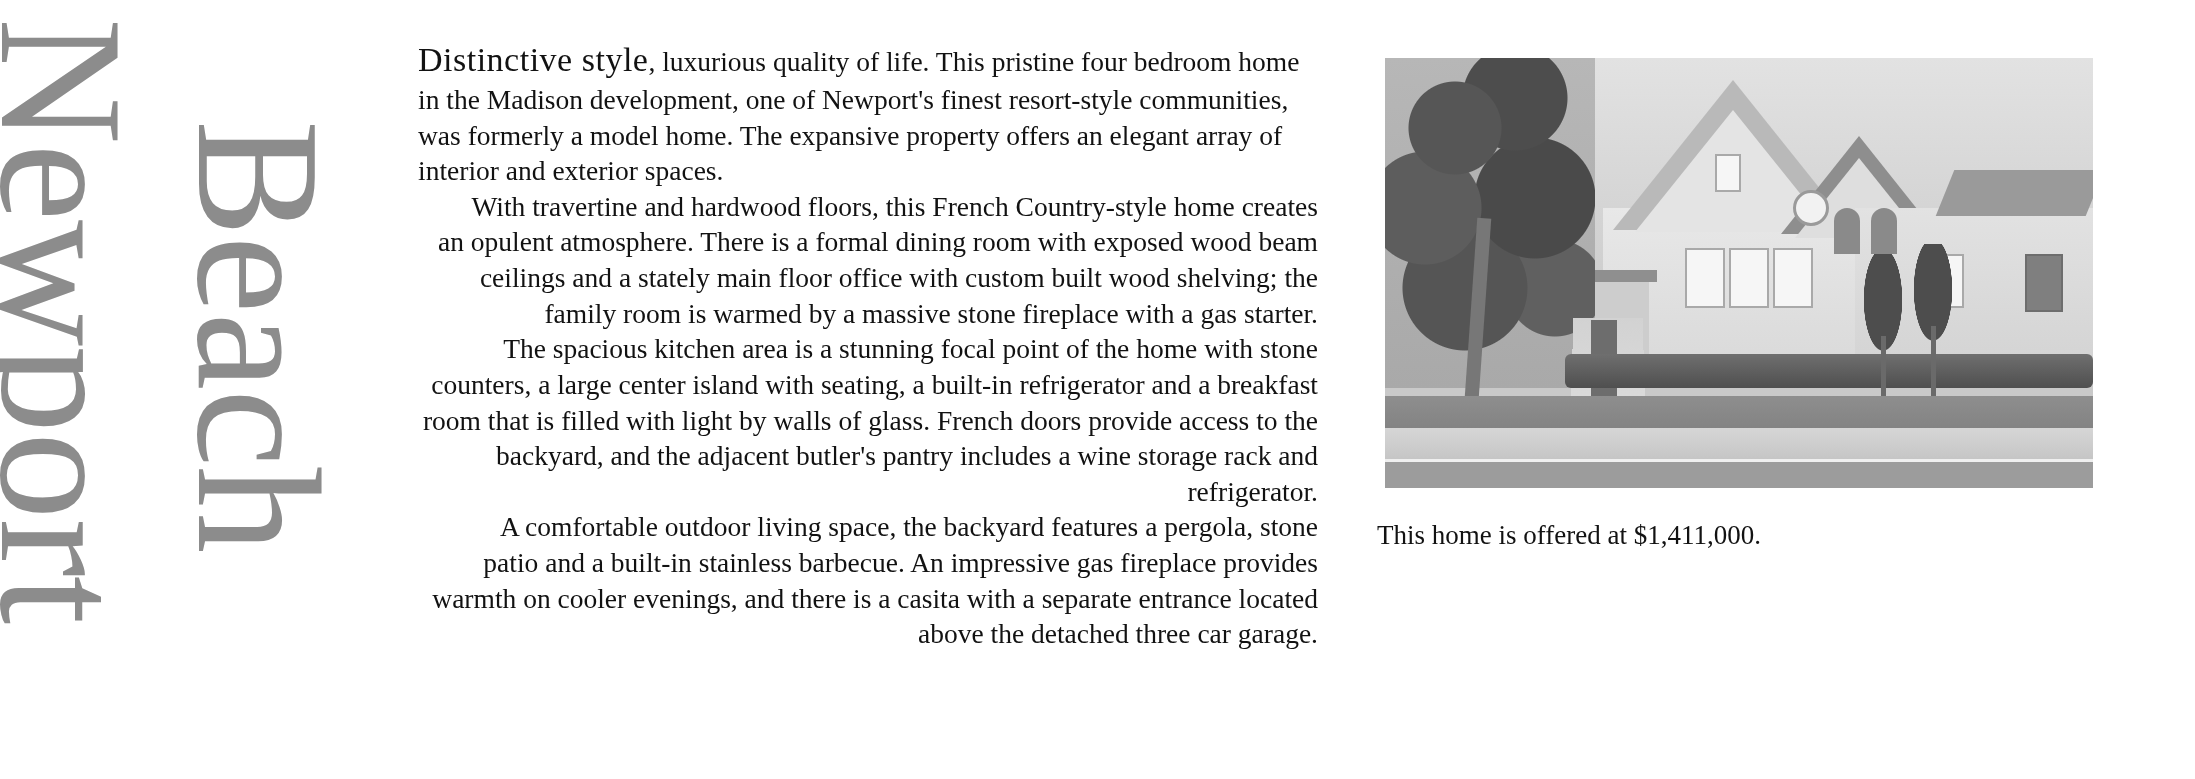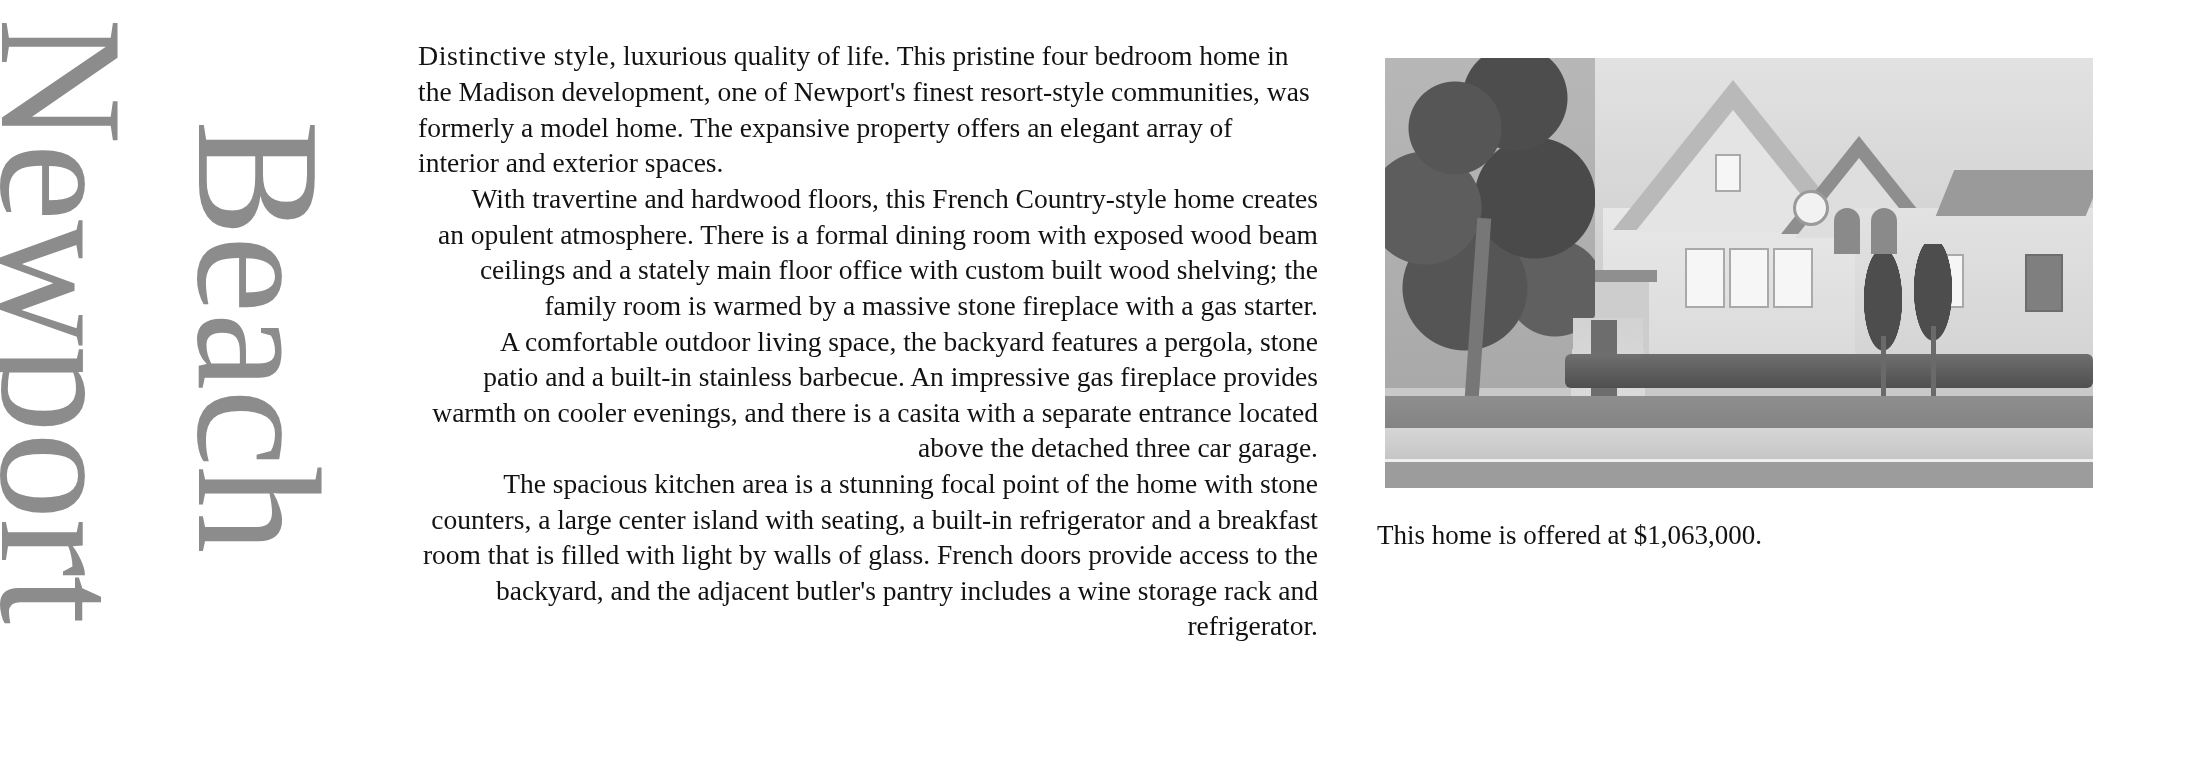--- a/index.html
+++ b/index.html
@@ -72,7 +72,7 @@
     text-align: right;
   }
   .lead-in {
-    font-size: 28px;
+    font-size: 34px;
     letter-spacing: 0.5px;
   }
 

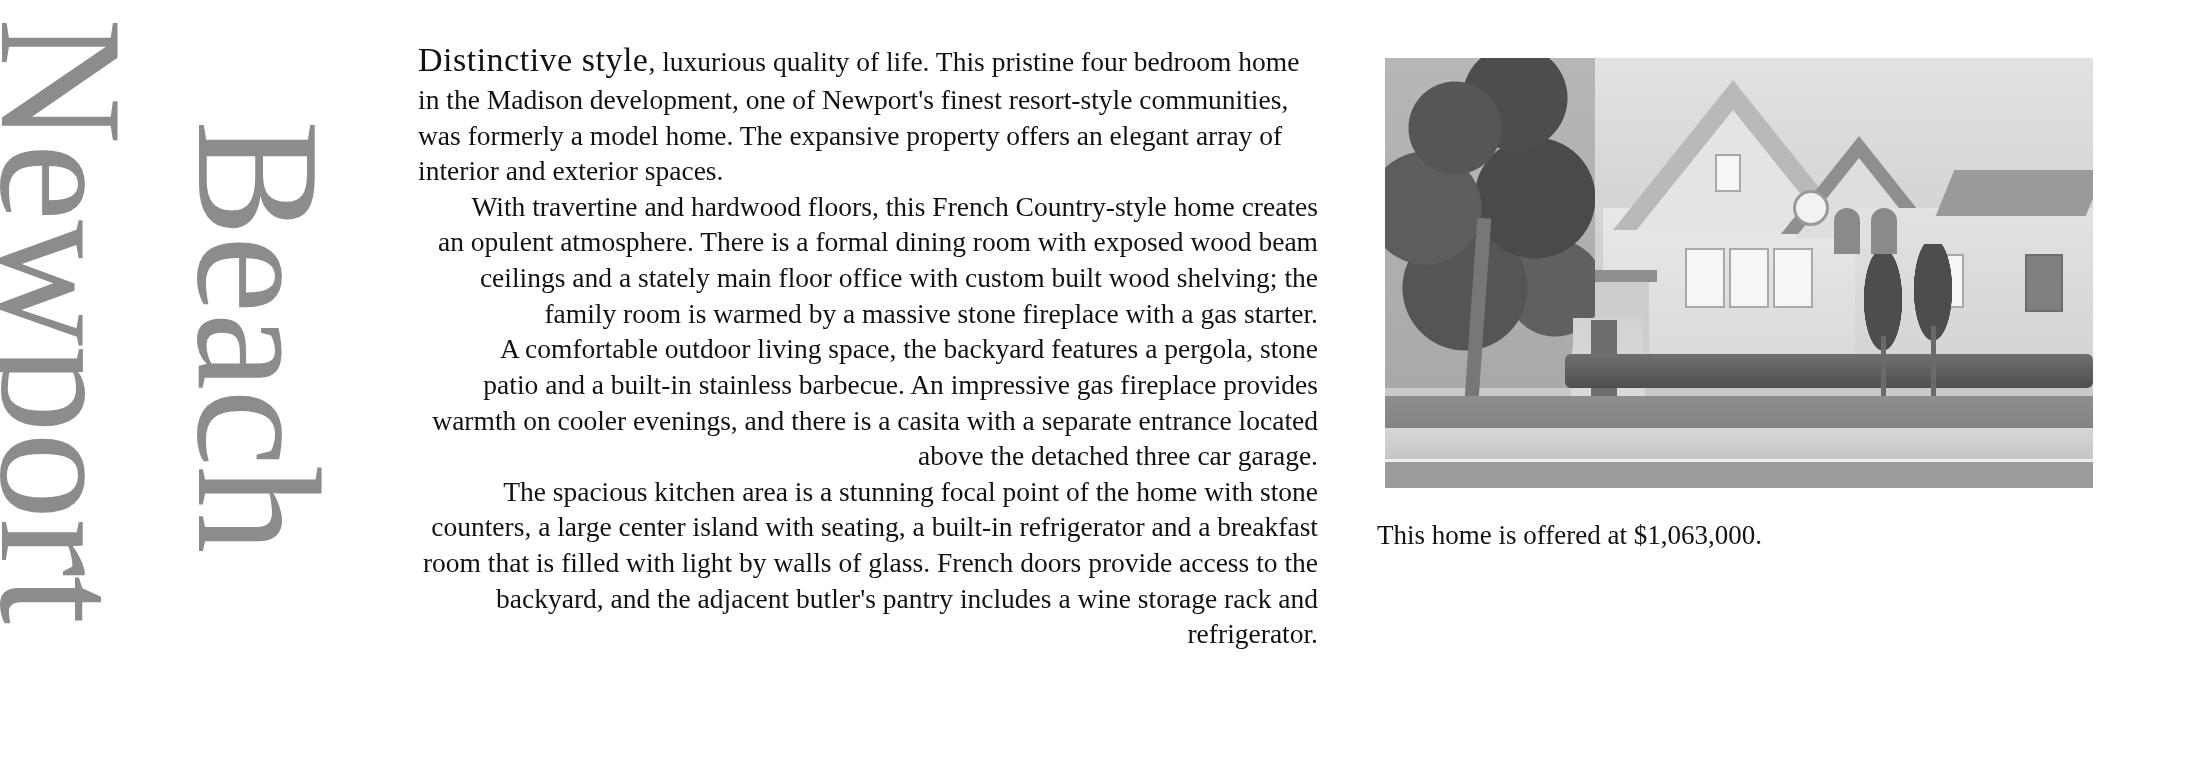--- a/index.html
+++ b/index.html
@@ -303,8 +303,8 @@
   <div class="article">
     <p><span class="lead-in">Distinctive style</span><span>, luxurious quality of life. This pristine four bedroom home in the Madison development, one of Newport's finest resort-style communities, was formerly a model home. The expansive property offers an elegant array of interior and exterior spaces.</span></p>
     <p>With travertine and hardwood floors, this French Country-style home creates an opulent atmosphere. There is a formal dining room with exposed wood beam ceilings and a stately main floor office with custom built wood shelving; the family room is warmed by a massive stone fireplace with a gas starter.</p>
+    <p>The spacious kitchen area is a stunning focal point of the home with stone counters, a large center island with seating, a built-in refrigerator and a breakfast room that is filled with light by walls of glass. French doors provide access to the backyard, and the adjacent butler's pantry includes a wine storage rack and refrigerator.</p>
     <p>A comfortable outdoor living space, the backyard features a pergola, stone patio and a built-in stainless barbecue. An impressive gas fireplace provides warmth on cooler evenings, and there is a casita with a separate entrance located above the detached three car garage.</p>
-    <p>The spacious kitchen area is a stunning focal point of the home with stone counters, a large center island with seating, a built-in refrigerator and a breakfast room that is filled with light by walls of glass. French doors provide access to the backyard, and the adjacent butler's pantry includes a wine storage rack and refrigerator.</p>
   </div>
 
   <div class="photo-wrap">

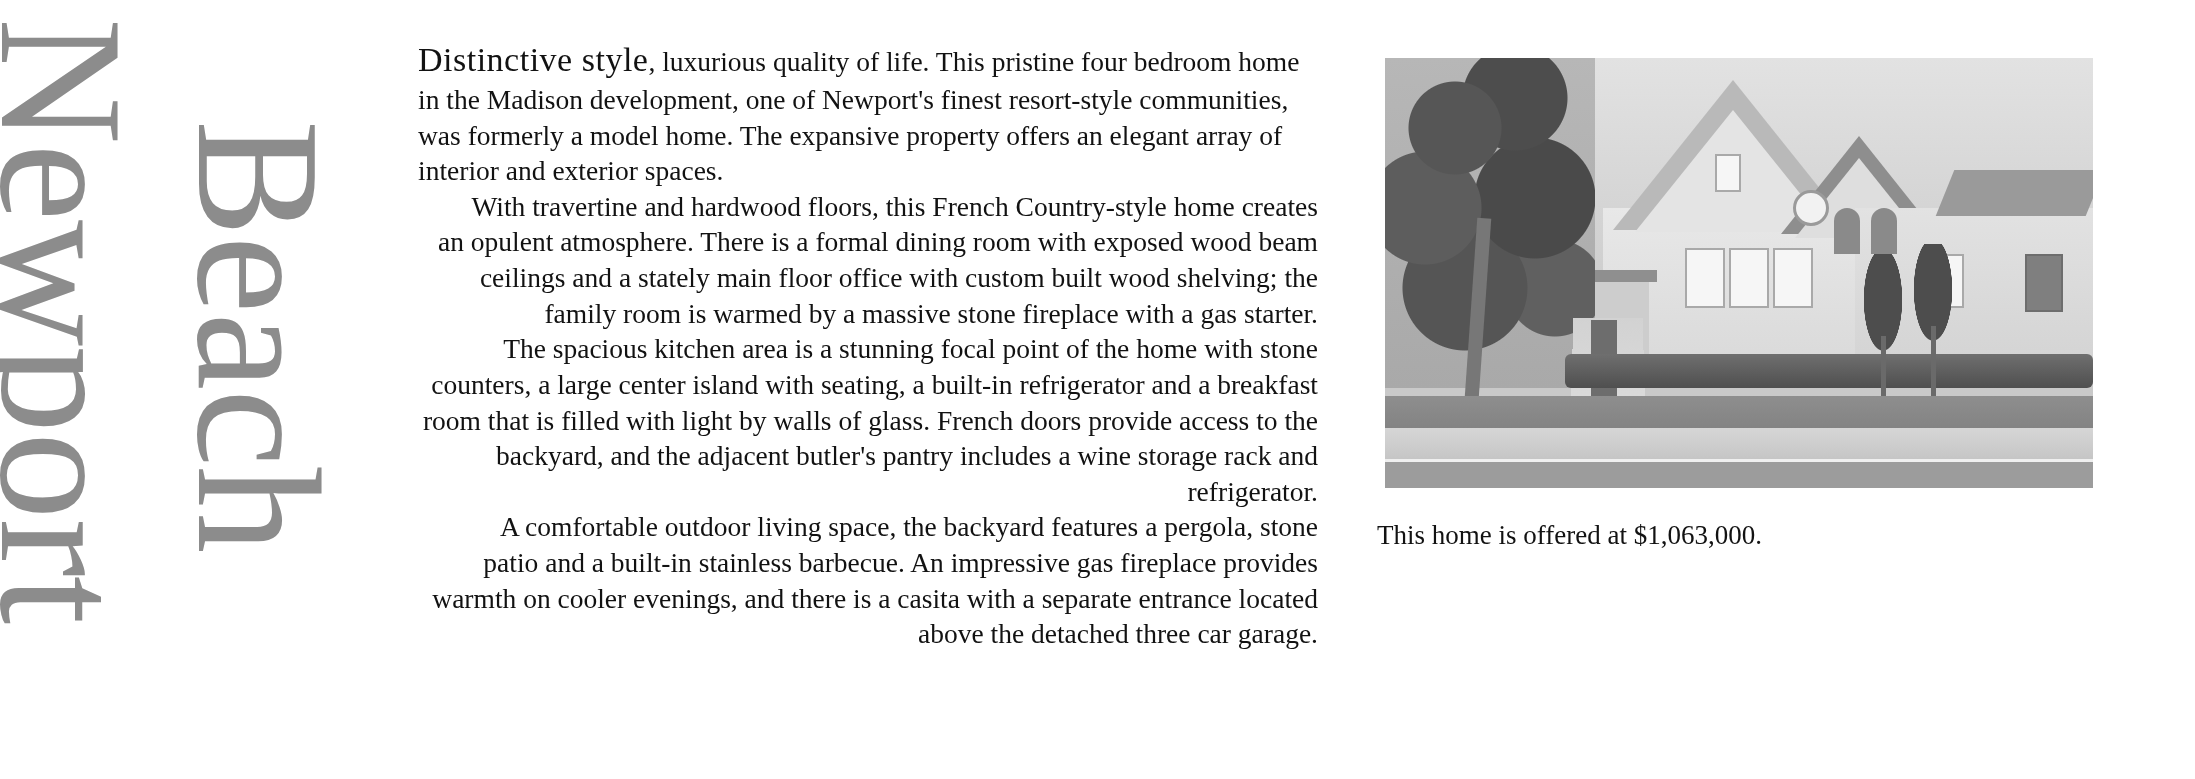--- a/index.html
+++ b/index.html
@@ -352,7 +352,7 @@
   </div>
 
   <div class="caption">
-    <p class="offer">This home is offered at $1,063,000.</p>
+    <p class="offer">This home is offered at $1,411,000.</p>
   </div>
 
 </div>

